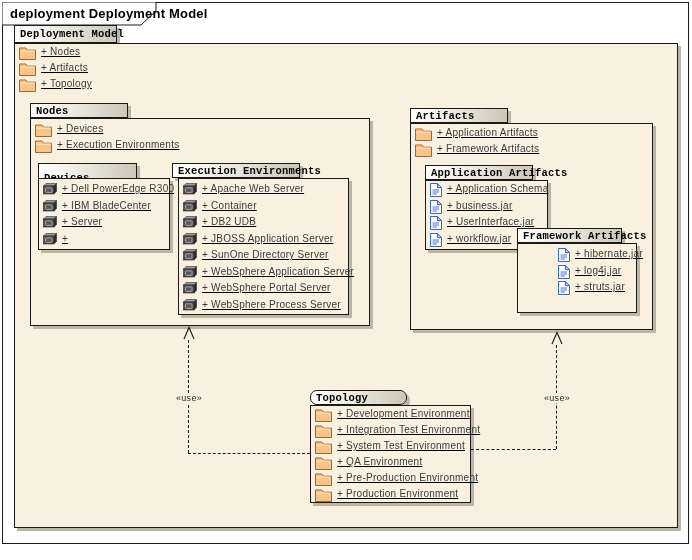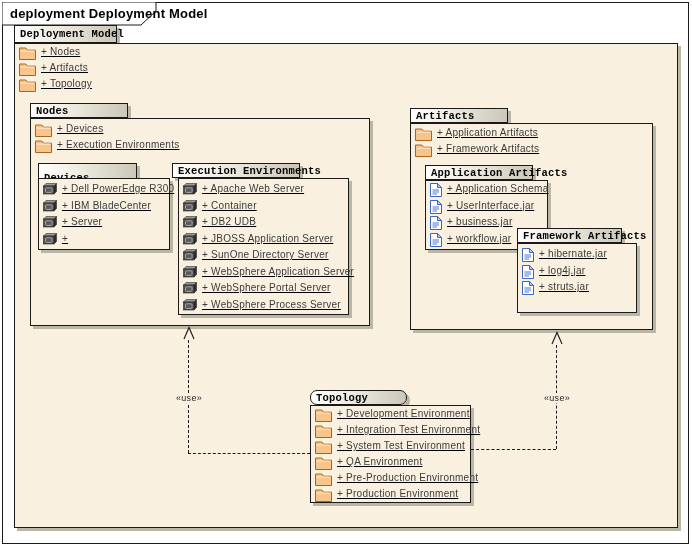--- a/index.html
+++ b/index.html
@@ -222,13 +222,13 @@
       <svg class="icon" width="12" height="14">
           <use href="#sym-doc"></use>
         </svg>
+      <span class="rlabel">+ business.jar</span>
+    </div>
+    <div class="row h165">
+      <svg class="icon" width="12" height="14">
+          <use href="#sym-doc"></use>
+        </svg>
       <span class="rlabel">+ UserInterface.jar</span>
-    </div>
-    <div class="row h165">
-      <svg class="icon" width="12" height="14">
-          <use href="#sym-doc"></use>
-        </svg>
-      <span class="rlabel">+ business.jar</span>
     </div>
     <div class="row h165">
       <svg class="icon" width="12" height="14">

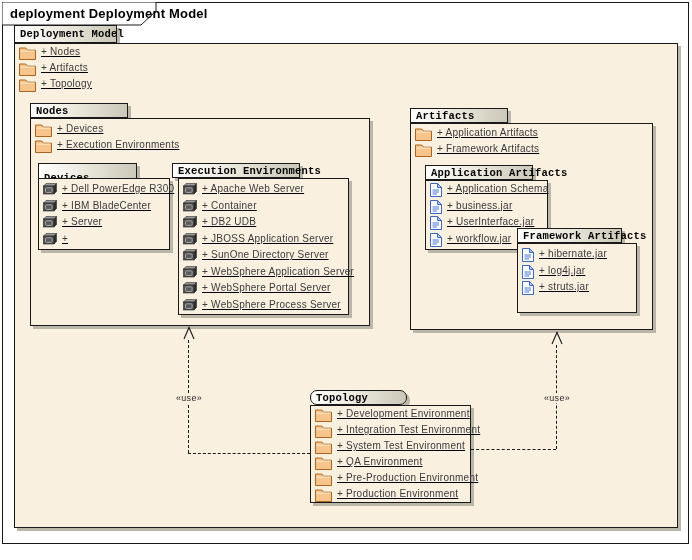--- a/index.html
+++ b/index.html
@@ -241,7 +241,7 @@
   <div class="pkg-tab" style="left:517px;top:228px;width:105px;height:15px;">
     <span>Framework Artifacts</span>
   </div>
-  <div class="pkg-body pt4" style="left:517px;top:243px;width:120px;height:70px;">
+  <div class="pkg-body pt4" style="left:517px;top:243px;width:120px;height:70px;padding-left:36px;">
     <div class="row h165">
       <svg class="icon" width="12" height="14">
           <use href="#sym-doc"></use>

